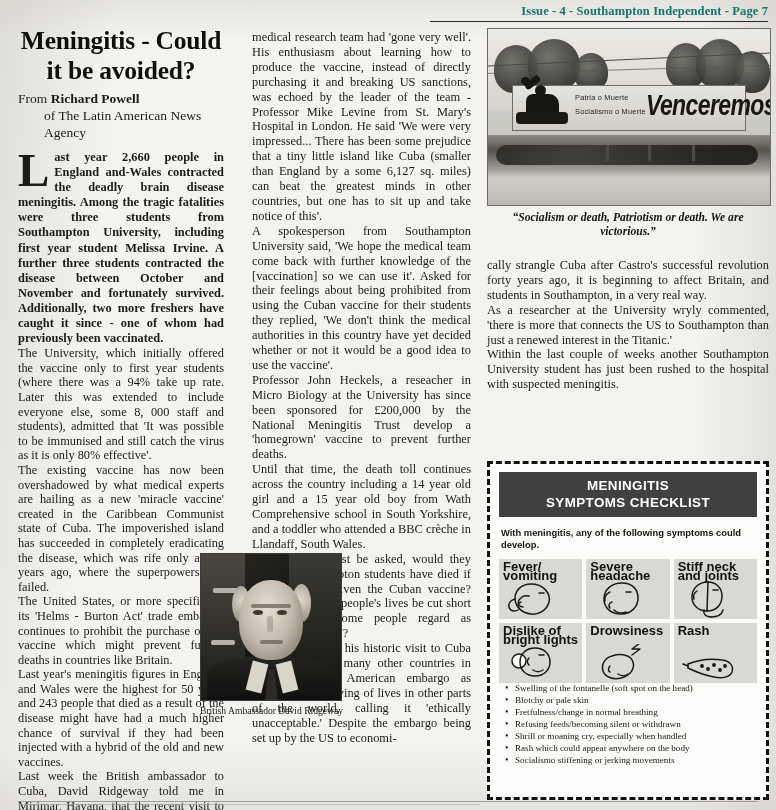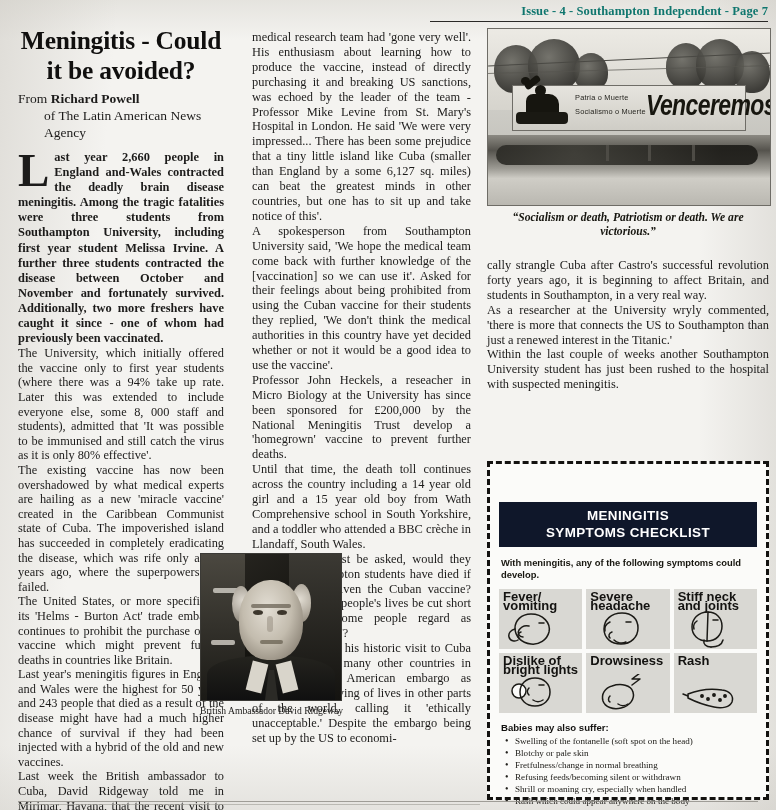--- a/index.html
+++ b/index.html
@@ -161,11 +161,10 @@
     padding:8px 9px 6px 9px;
   }
   #cl-header{
-    background:#0f172a;color:#fff;text-align:center;
+    background:#404040;color:#fff;text-align:center;
     font-family:"Liberation Sans", sans-serif;font-weight:bold;
     font-size:13.4px;line-height:17px;letter-spacing:.4px;
     padding:5px 4px 6px 4px;
-    margin-top:30px;
   }
   #cl-intro{
     font-family:"Liberation Sans", sans-serif;font-weight:bold;

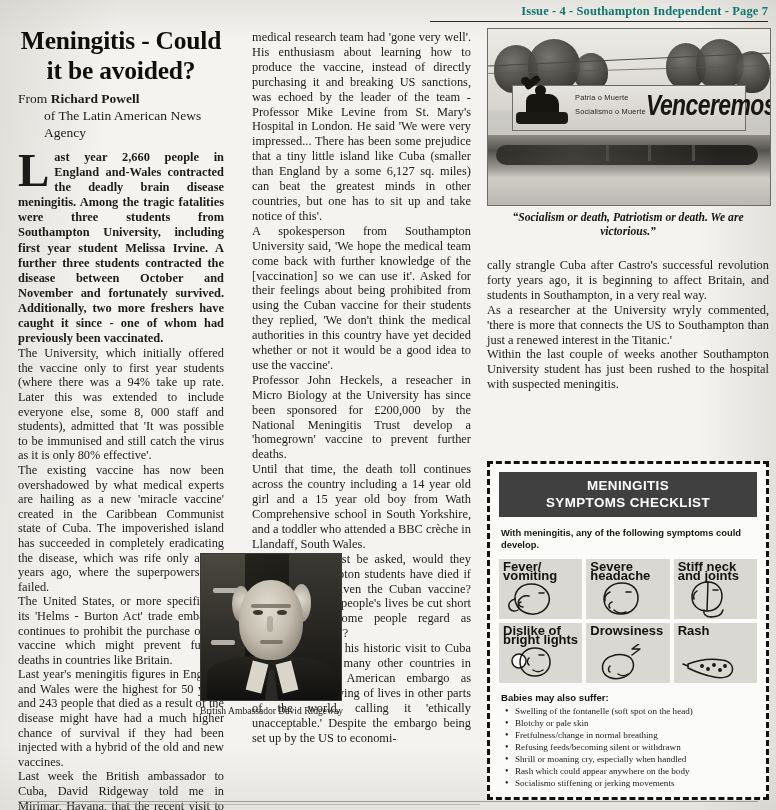--- a/index.html
+++ b/index.html
@@ -420,7 +420,6 @@
 
     </div>
 
-    <div id="cl-babies-title">Babies may also suffer:</div>
     <ul id="cl-babies">
       <li>Swelling of the fontanelle (soft spot on the head)</li>
       <li>Blotchy or pale skin</li>

